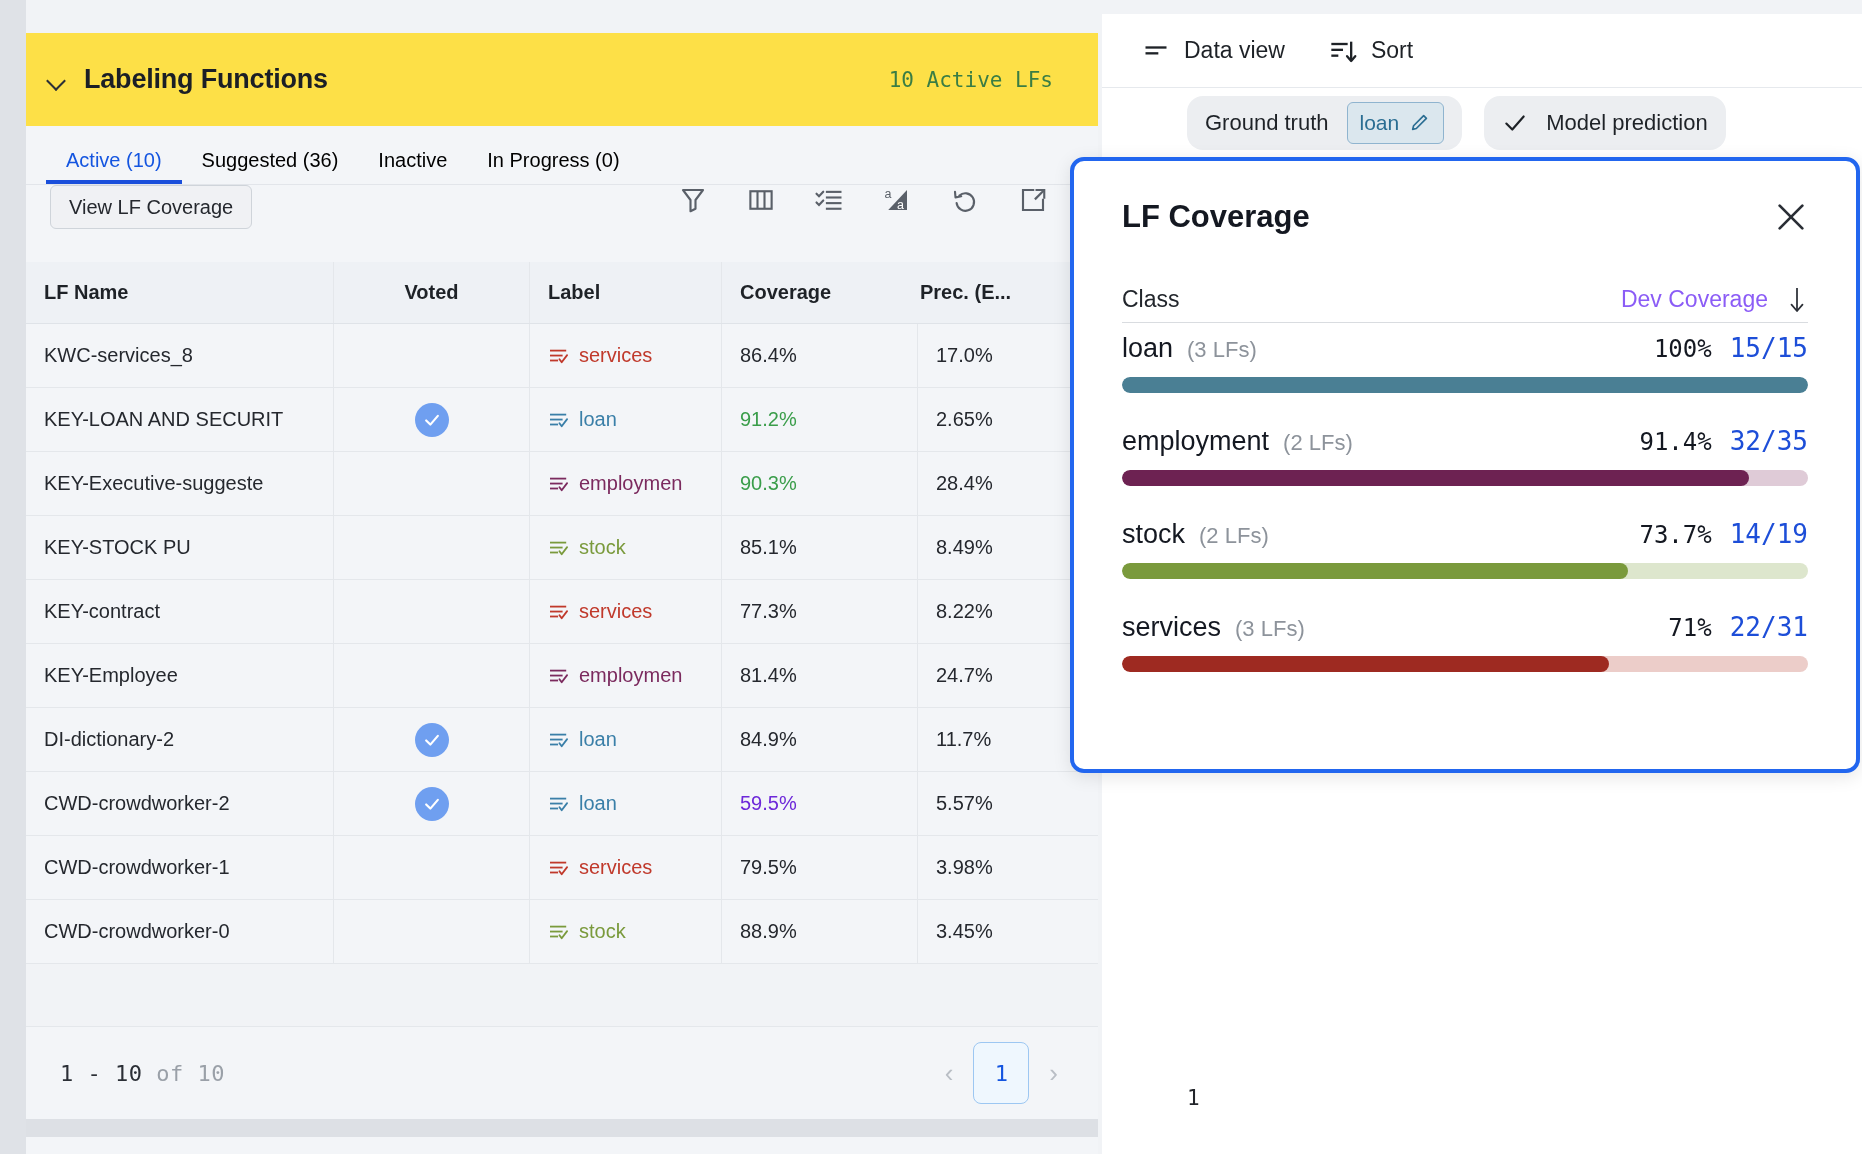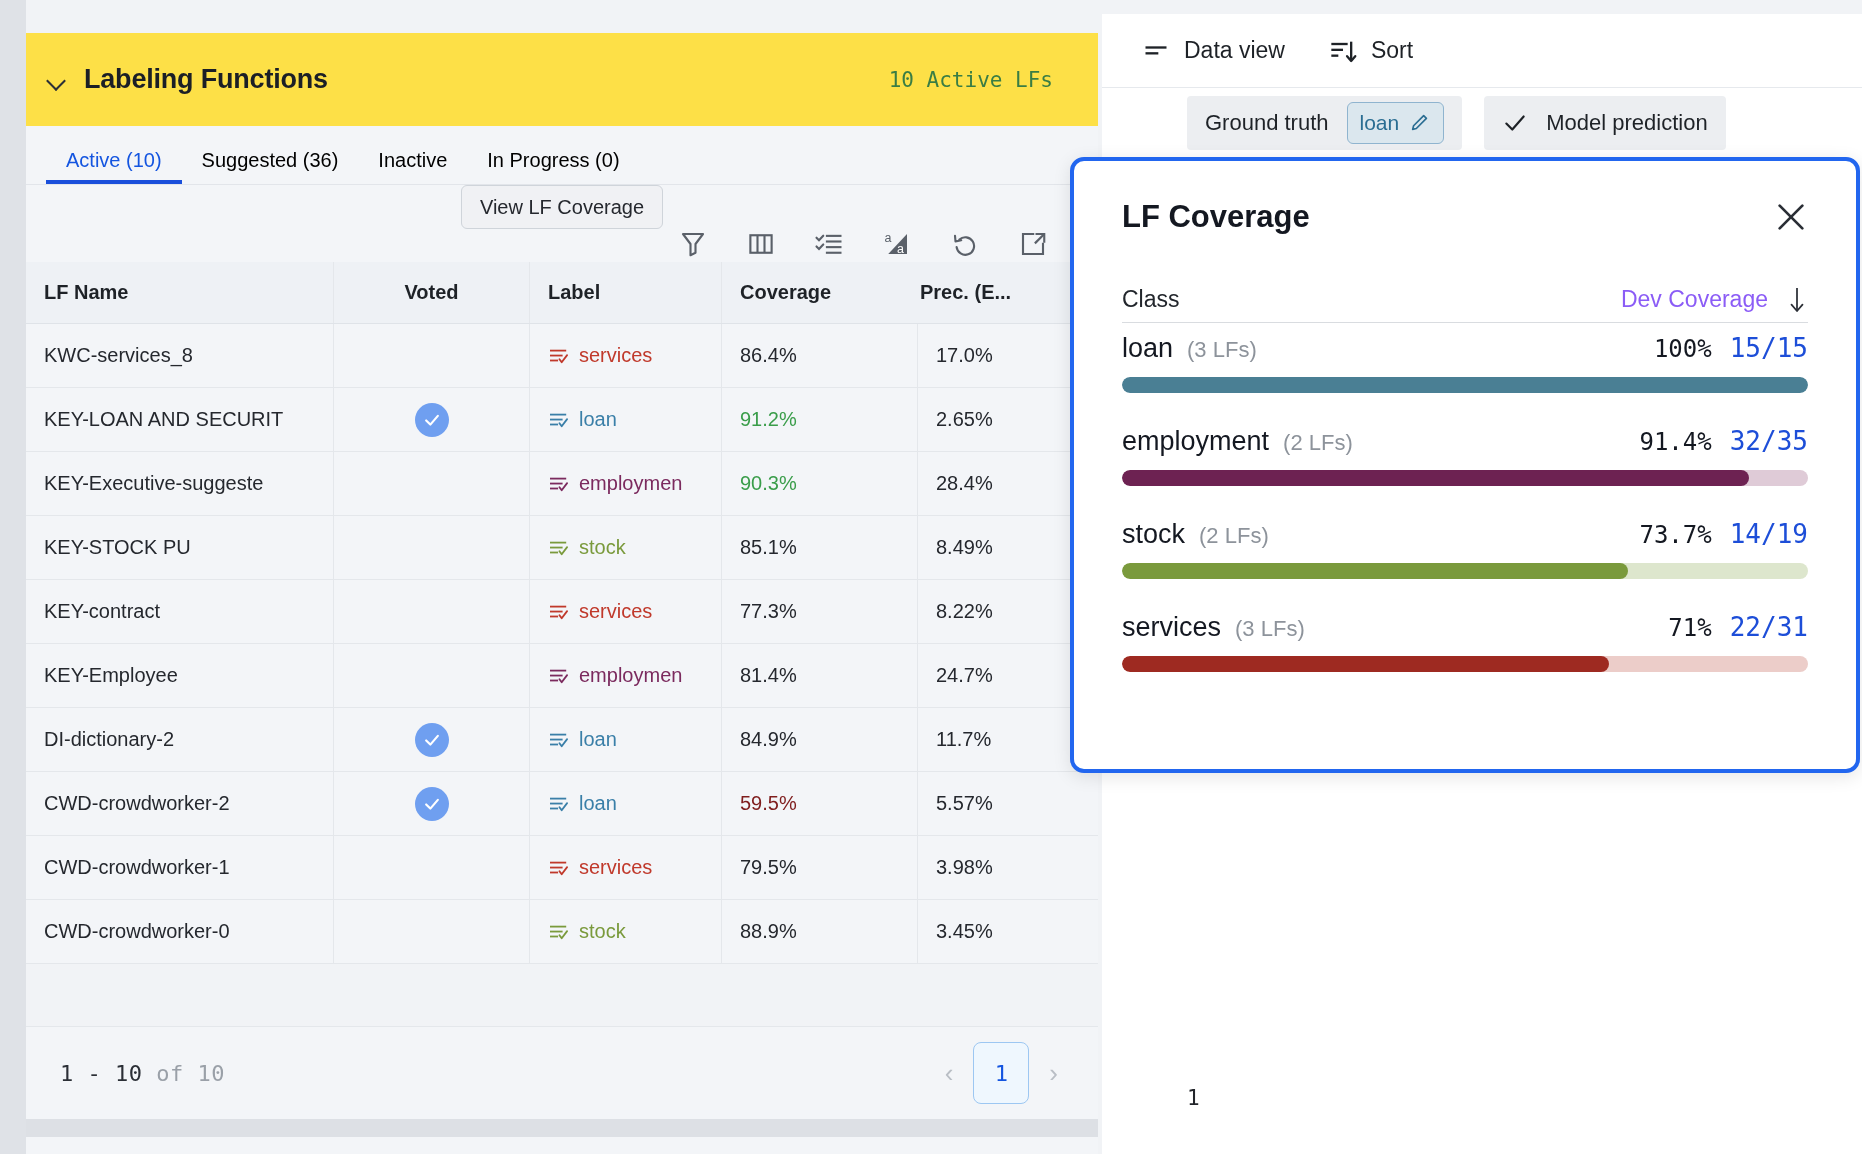--- a/index.html
+++ b/index.html
@@ -128,7 +128,7 @@
   .tb-item-label { font-size:23px; color:#1e2227; }
   .chips-row { position:absolute; left:0; top:75px; width:760px; height:68px; display:flex; align-items:center; padding-left:85px; gap:22px; }
   .chip {
-    height:54px; background:#eceef1; border-radius:4px; display:flex; align-items:center;
+    height:54px; background:#eceef1; border-radius:16px; display:flex; align-items:center;
     padding:0 18px; gap:18px;
   }
   .chip-label { font-size:22px; color:#1e2227; white-space:nowrap; }

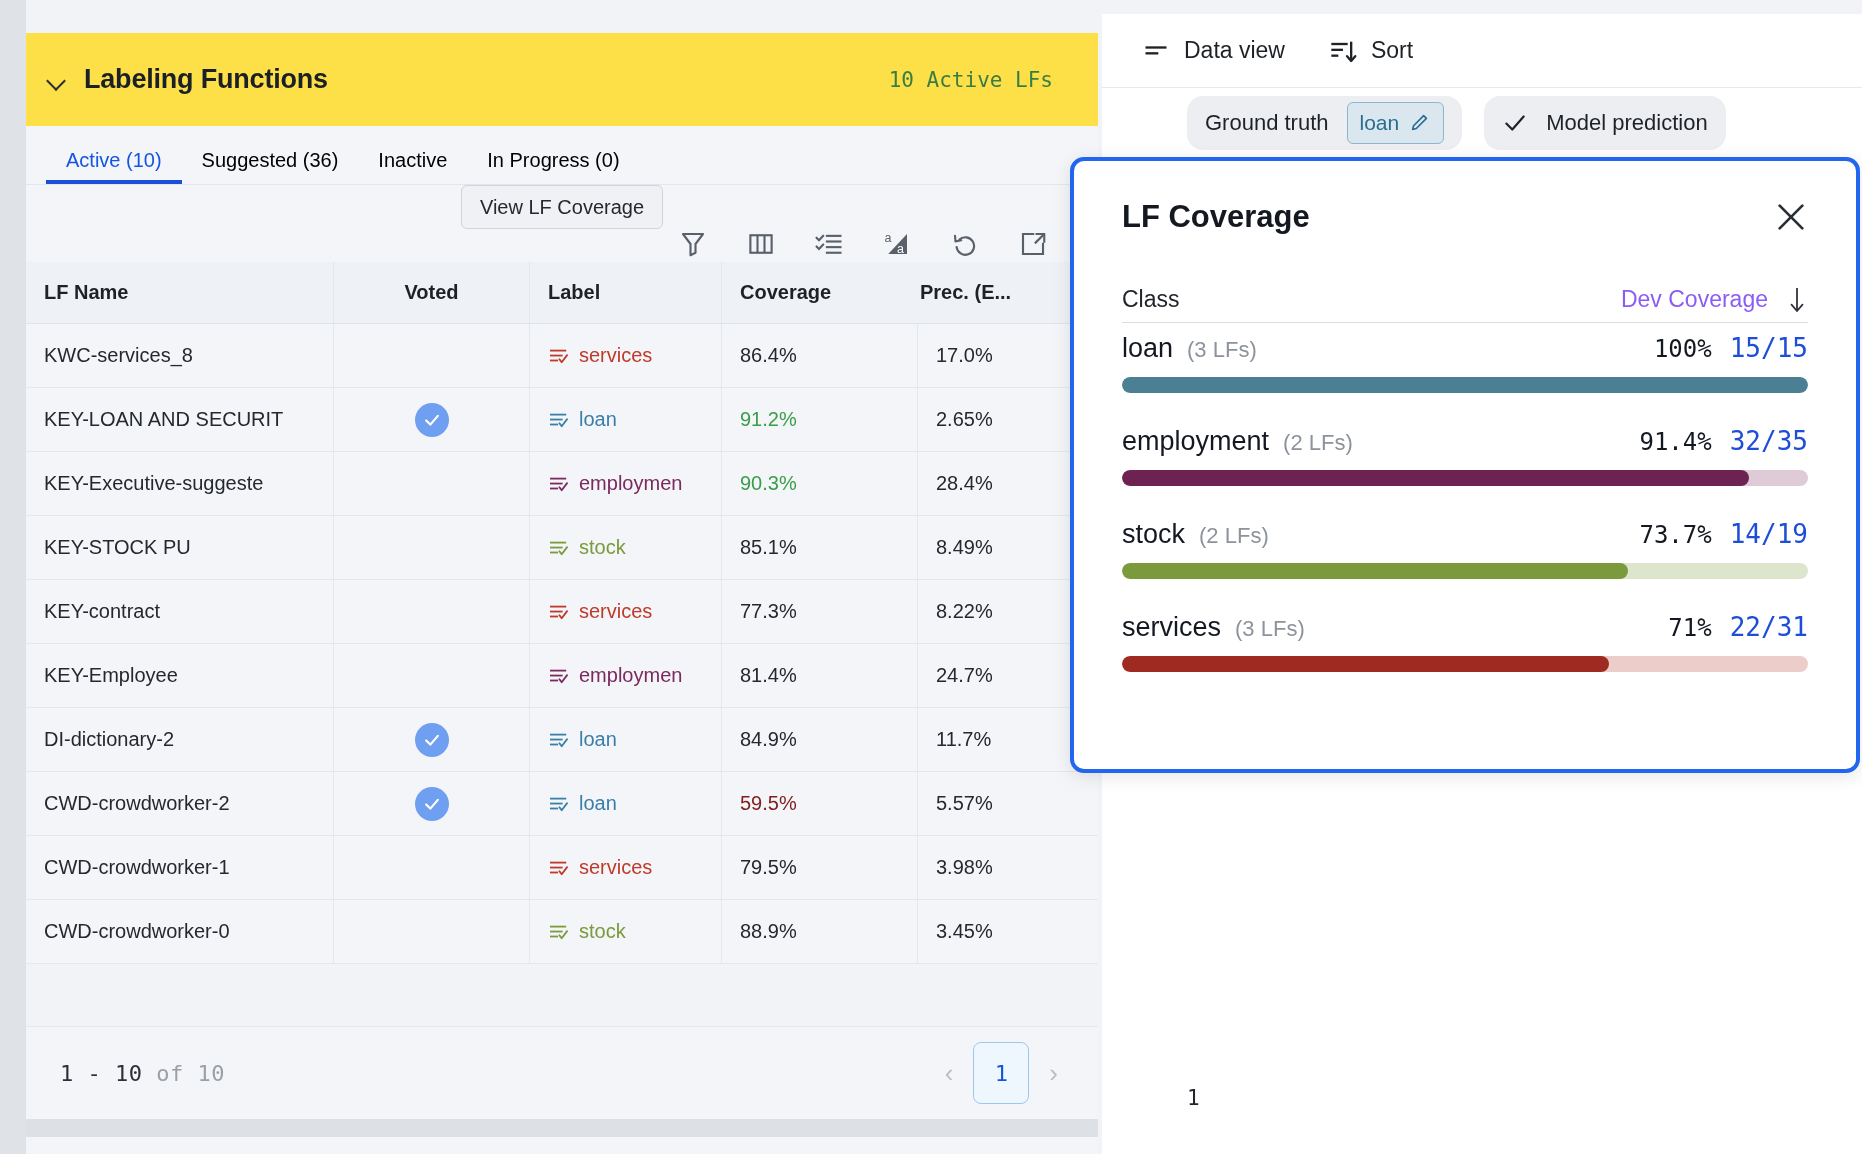--- a/index.html
+++ b/index.html
@@ -52,7 +52,7 @@
 
   .lf-toolbar {
     position:absolute; left:26px; top:185px; width:1072px; height:77px;
-    background:#f3f5f8; display:flex; align-items:center; padding:0 24px;flex-direction:column;
+    background:#f3f5f8; display:flex; align-items:flex-start; padding:0 24px;
   }
   .btn-view-cov {
     height:44px; padding:0 18px; border:1px solid #cfd4da; border-radius:6px;

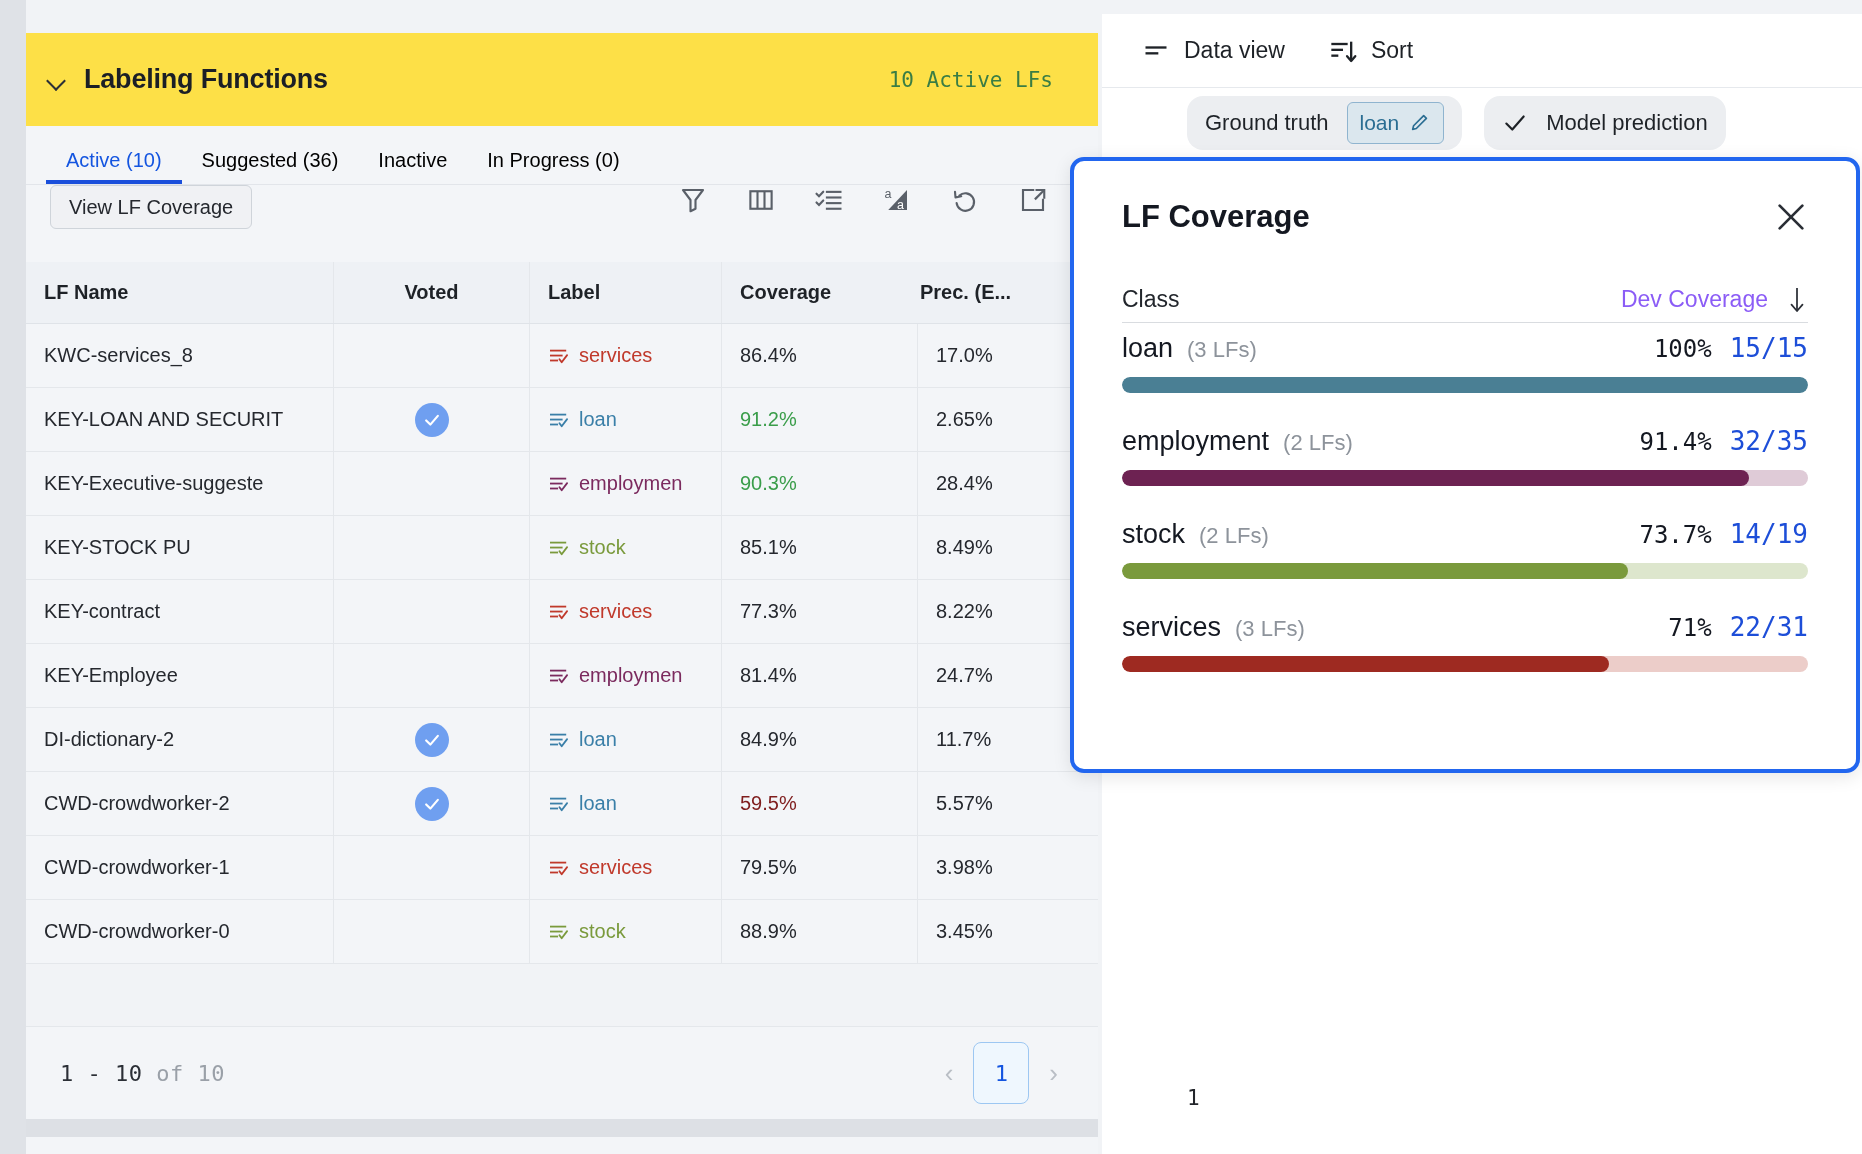--- a/index.html
+++ b/index.html
@@ -86,7 +86,7 @@
   .lbl-icon { width:22px; height:18px; flex:0 0 auto; }
   .lbl-text { font-size:20px; white-space:nowrap; }
   .prec-ok  { color:#3a9d4a; }
-  .prec-bad { color:#7f1d1d; }
+  .prec-bad { color:#6d28d9; }
   .prec-neutral { color:#25282e; }
 
   

